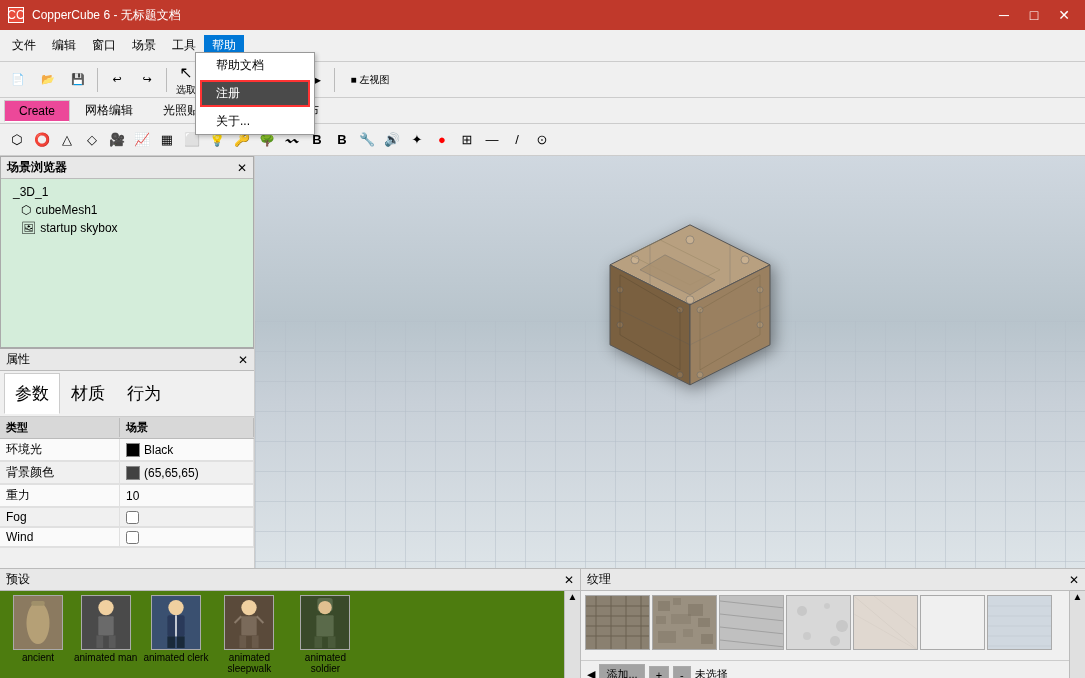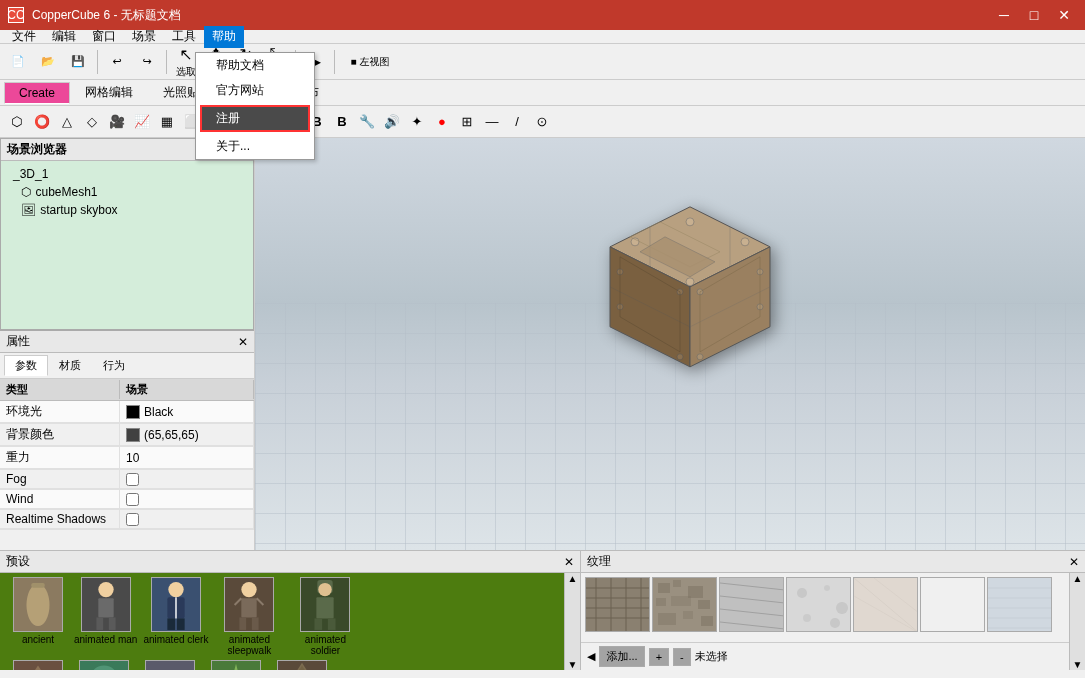--- a/index.html
+++ b/index.html
@@ -14,7 +14,7 @@
     #title-bar .ctrl-btn { width: 26px; height: 20px; display: flex; align-items: center; justify-content: center; font-size: 14px; cursor: pointer; background: transparent; border: none; color: white; }
 
     
-    #menu-bar { background: #f0f0f0; height: 14px; display: flex; align-items: center; border-bottom: 1px solid #ccc; padding: 0 4px; position: relative; }
+    #menu-bar { background: #f0f0f0; height: 32px; display: flex; align-items: center; border-bottom: 1px solid #ccc; padding: 0 4px; position: relative; }
     .menu-item { padding: 2px 8px; cursor: pointer; font-size: 12px; height: 22px; display: flex; align-items: center; }
     .menu-item.active { background: #0078d7; color: white; }
 

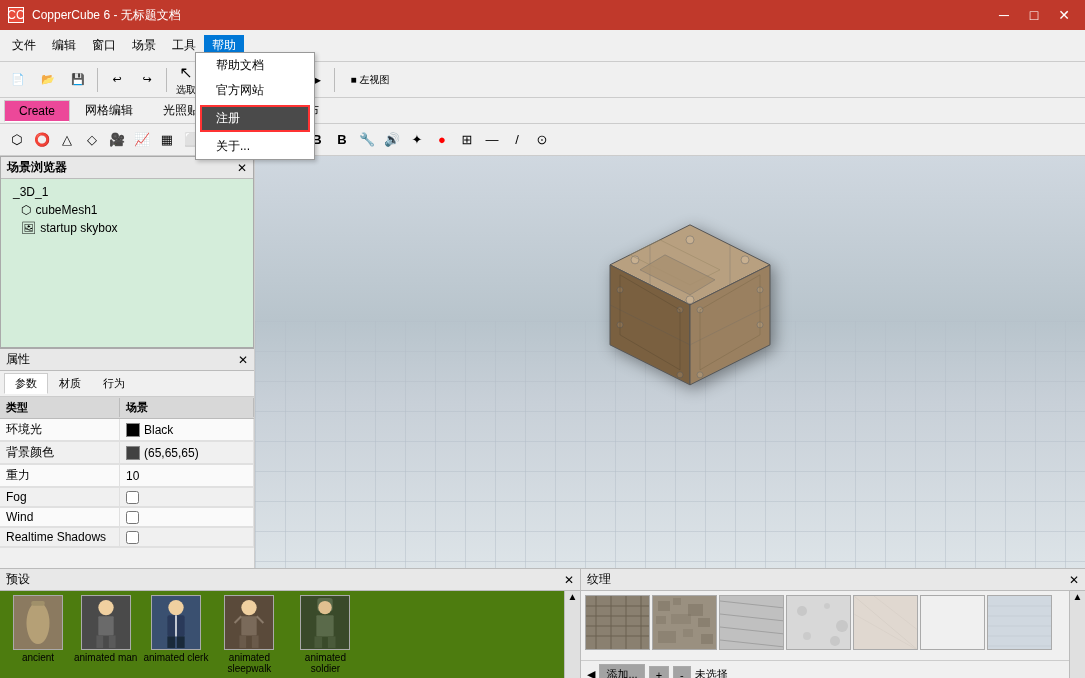--- a/index.html
+++ b/index.html
@@ -130,7 +130,6 @@
 
   <div id="help-dropdown">
     <div class="dropdown-item">帮助文档</div>
-    <div class="dropdown-item">官方网站</div>
     <div class="dropdown-item register">注册</div>
     <div class="dropdown-item">关于...</div>
   </div>

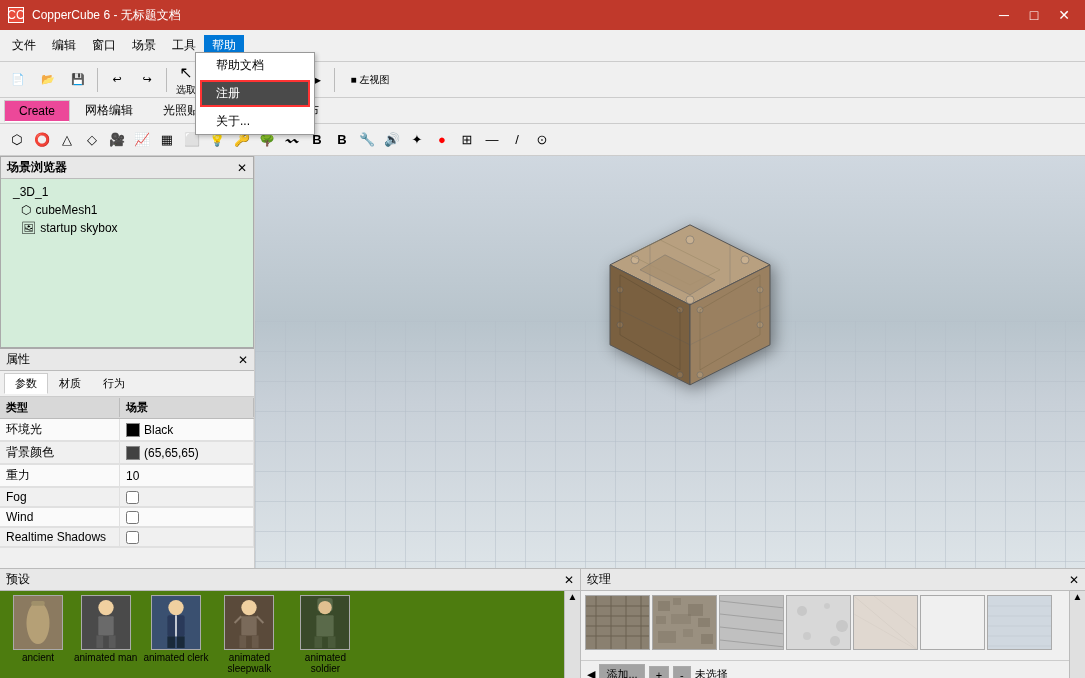--- a/index.html
+++ b/index.html
@@ -59,7 +59,7 @@
     #props-panel { background: #f0f0f0; border-top: 1px solid #aaa; display: flex; flex-direction: column; height: 220px; }
     #props-header { background: #e8e8e8; display: flex; align-items: center; justify-content: space-between; padding: 2px 6px; border-bottom: 1px solid #bbb; }
     .props-tabs { display: flex; gap: 0; padding: 2px 4px; border-bottom: 1px solid #ccc; }
-    .props-tab { padding: 2px 10px; font-size: 11px; cursor: pointer; border: 1px solid transparent; }
+    .props-tab { padding: 8px 10px; font-size: 17px; cursor: pointer; border: 1px solid transparent; }
     .props-tab.active { background: white; border: 1px solid #ccc; border-bottom: 1px solid white; }
     .props-th { padding: 2px 6px; border-right: 1px solid #bbb; }
     .props-cell { padding: 2px 6px; border-bottom: 1px solid #e0e0e0; border-right: 1px solid #e0e0e0; display: flex; align-items: center; gap: 4px; }

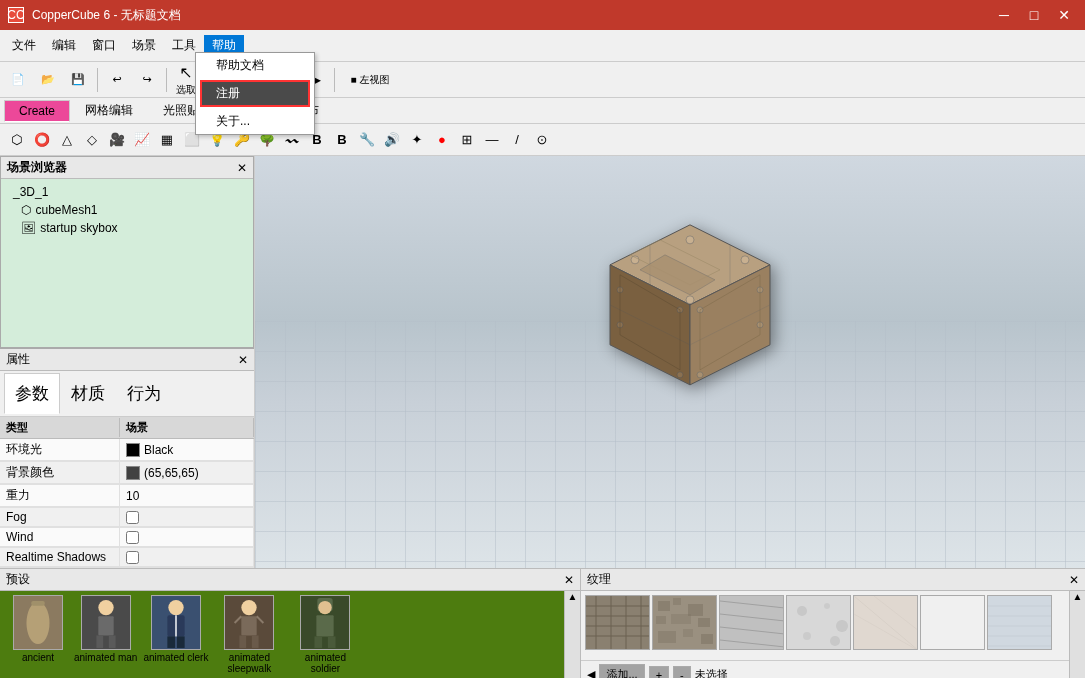--- a/index.html
+++ b/index.html
@@ -289,14 +289,6 @@
             </div>
           </div>
 
-          <div class="props-data-row">
-            <div class="props-cell">
-                <span>Realtime Shadows</span>
-              </div>
-            <div class="props-cell">
-              <input type="checkbox" style="">
-            </div>
-          </div>
         </div>
       </div>
     </div>

